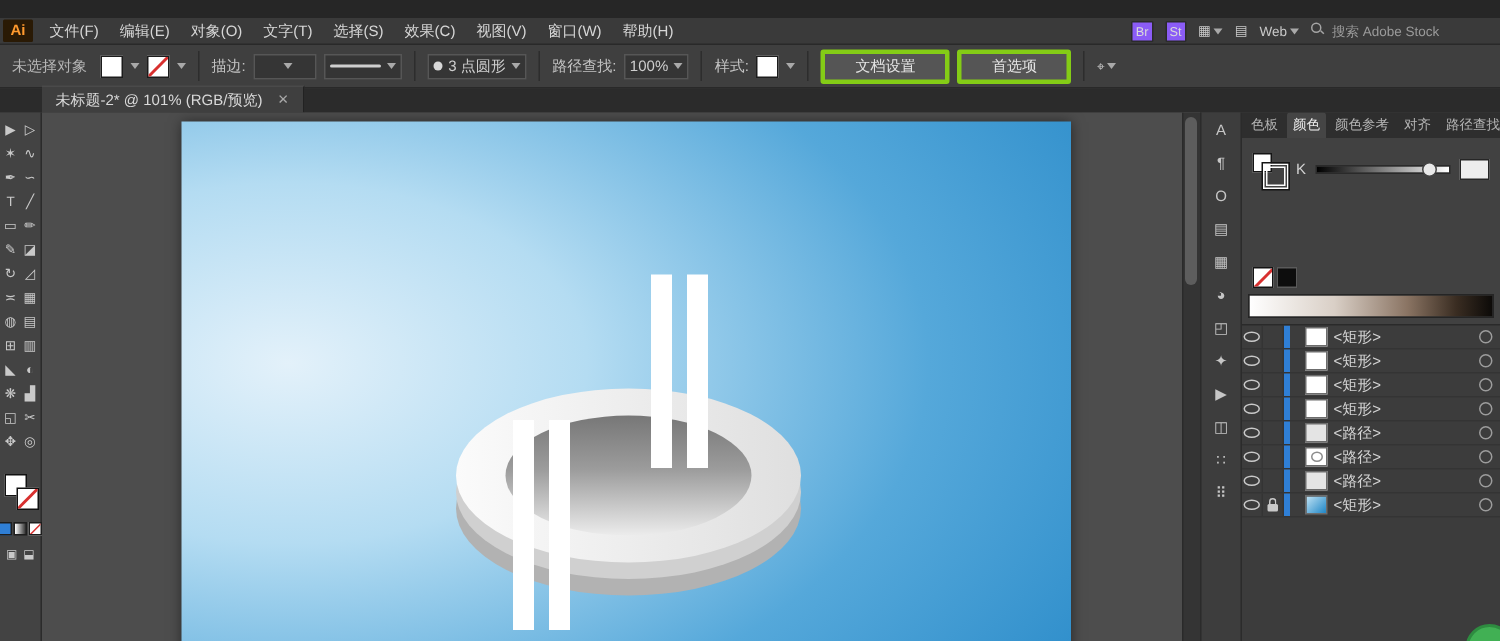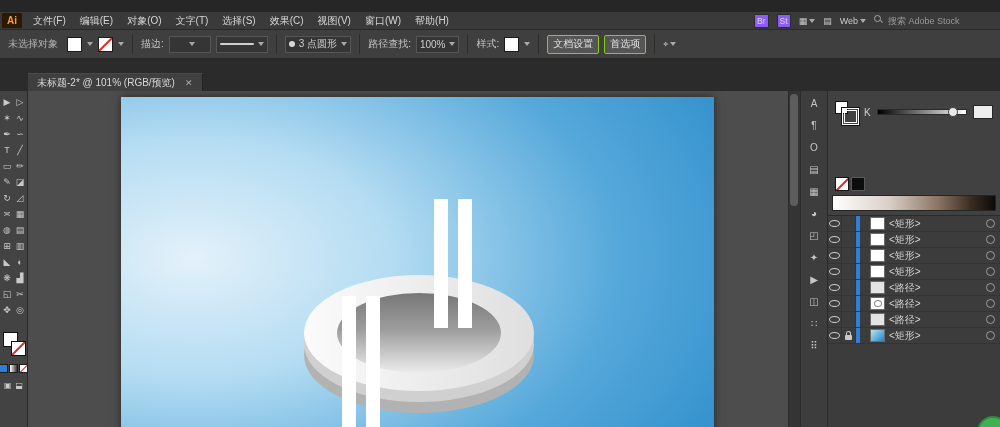--- a/index.html
+++ b/index.html
@@ -34,7 +34,7 @@
           justify-content:center;padding:0 3px;gap:4px;}
   .brush-line{width:34px;height:2px;background:#cfcfcf;border-radius:2px;}
   .brush-dot{width:6px;height:6px;background:#d8d8d8;border-radius:50%;}
-  .cb-btn{background:#555555;border:1px solid #84cc16;border-radius:2px;height:17px;padding:0 5px;
+  .cb-btn{background:#555555;border:3px solid #84cc16;border-radius:2px;height:17px;padding:0 20px;
           display:flex;align-items:center;color:#e3e3e3;}
   .cb-lbl{color:#c3c3c3;}
   

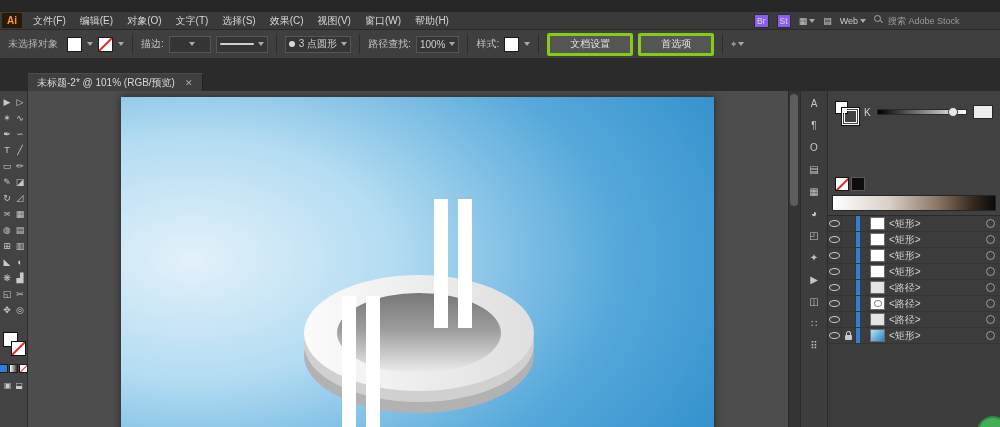--- a/index.html
+++ b/index.html
@@ -38,7 +38,7 @@
           display:flex;align-items:center;color:#e3e3e3;}
   .cb-lbl{color:#c3c3c3;}
   
-  .tabbar{height:32px;background:#2b2b2b;display:flex;align-items:flex-end;padding-left:28px;}
+  .tabbar{height:16px;background:#2b2b2b;display:flex;align-items:flex-end;padding-left:28px;}
   .doc-tab{background:#3f3f3f;height:17px;display:flex;align-items:center;gap:10px;padding:0 9px;
            color:#d9d9d9;border-right:1px solid #222;border-top:1px solid #4a4a4a;}
   .tab-close{color:#a9a9a9;font-size:9px;}

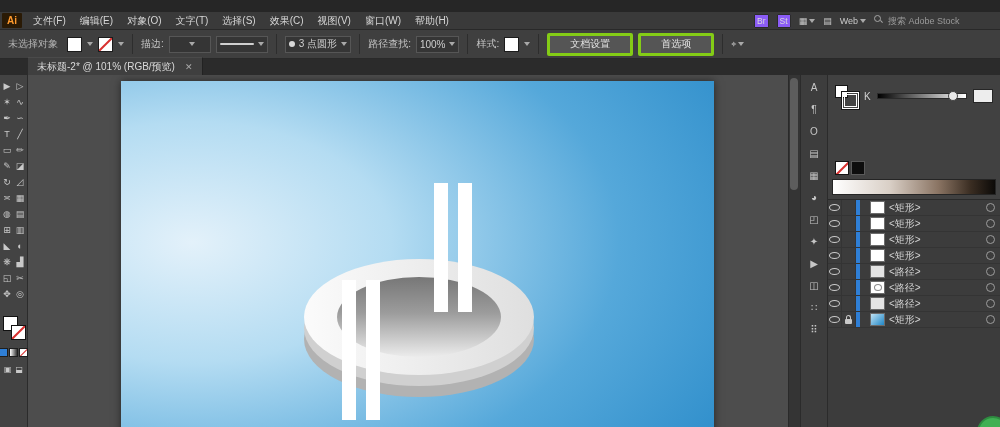--- a/index.html
+++ b/index.html
@@ -292,6 +292,13 @@
 
       <div class="panelstack">
 
+        <div class="ptabs">
+          <span class="ptab">色板</span>
+          <span class="ptab active">颜色</span>
+          <span class="ptab">颜色参考</span>
+          <span class="ptab">对齐</span>
+          <span class="ptab">路径查找</span>
+        </div>
 
         <div class="colorpanel">
           <div class="fs-ind">

